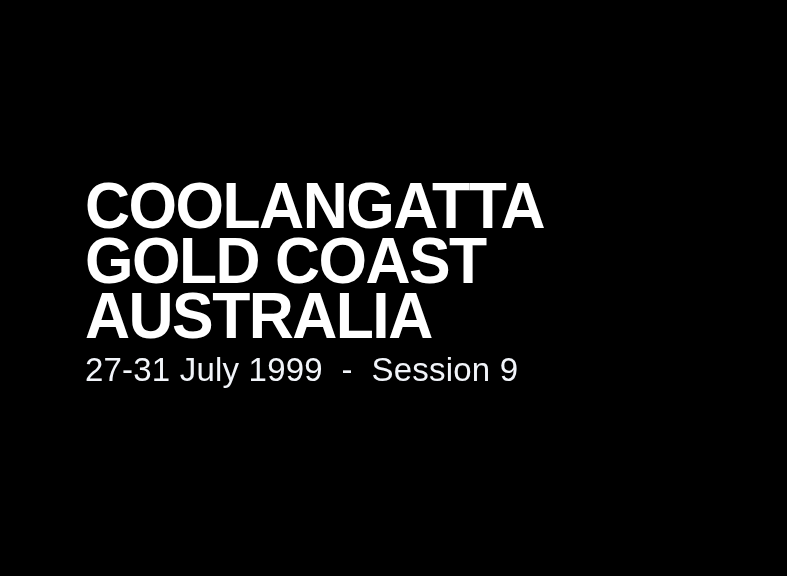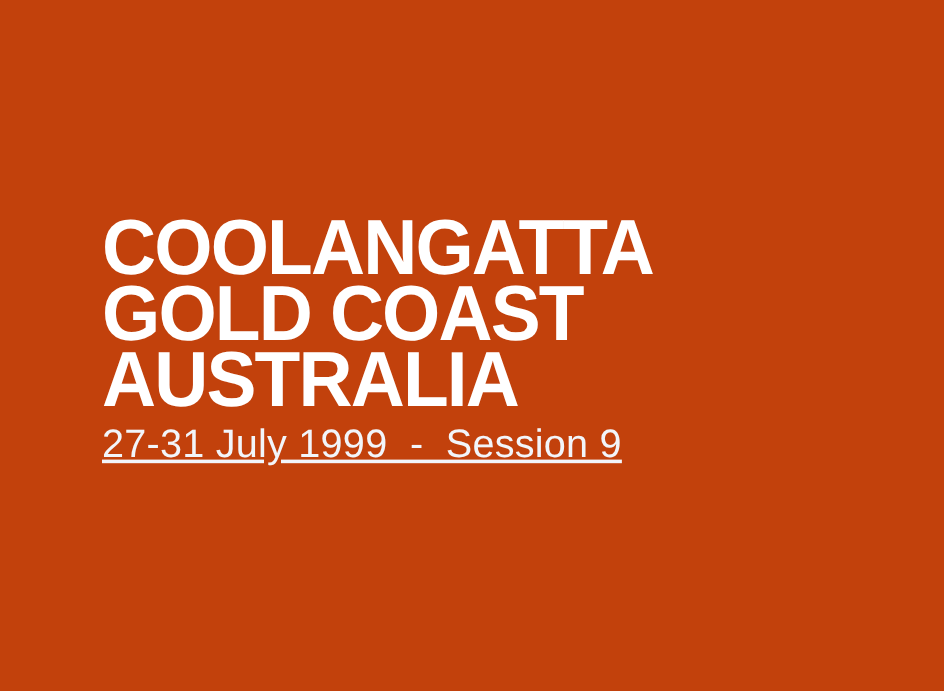--- a/index.html
+++ b/index.html
@@ -66,7 +66,7 @@
 </head>
 <body style="background: rgb(68, 119, 180);">
 
-<div id="slide" style="background: #c2410c;">
+<div id="slide" style="background: #000000;">
 
   <div id="title-block">
     <span class="title-line">COOLANGATTA</span>

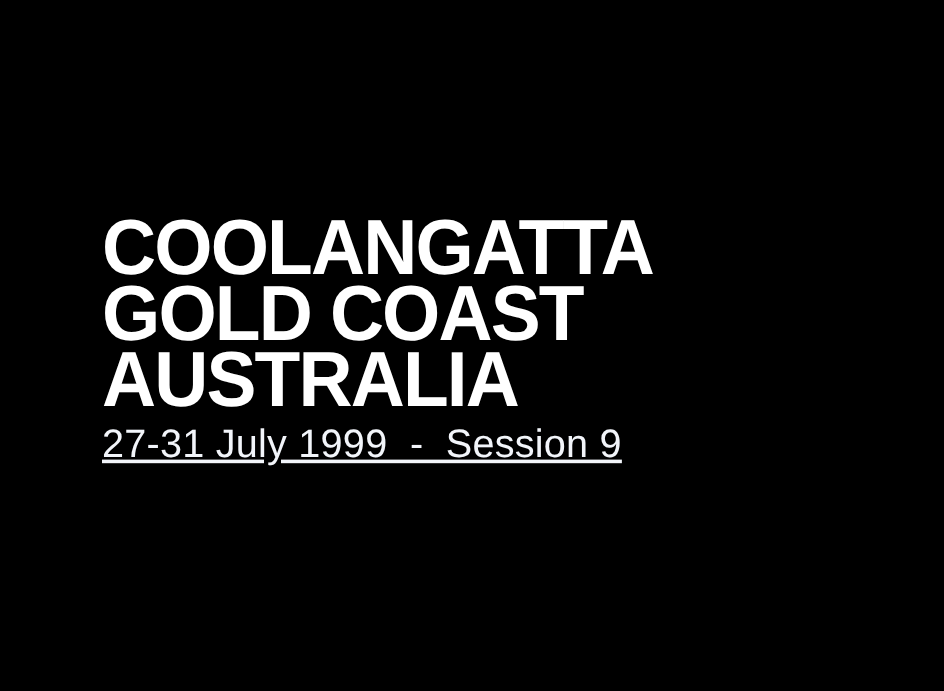--- a/index.html
+++ b/index.html
@@ -60,7 +60,6 @@
     white-space: pre;
     margin: 0;
     padding: 0;
-    text-decoration: underline;
   }
 </style>
 </head>

